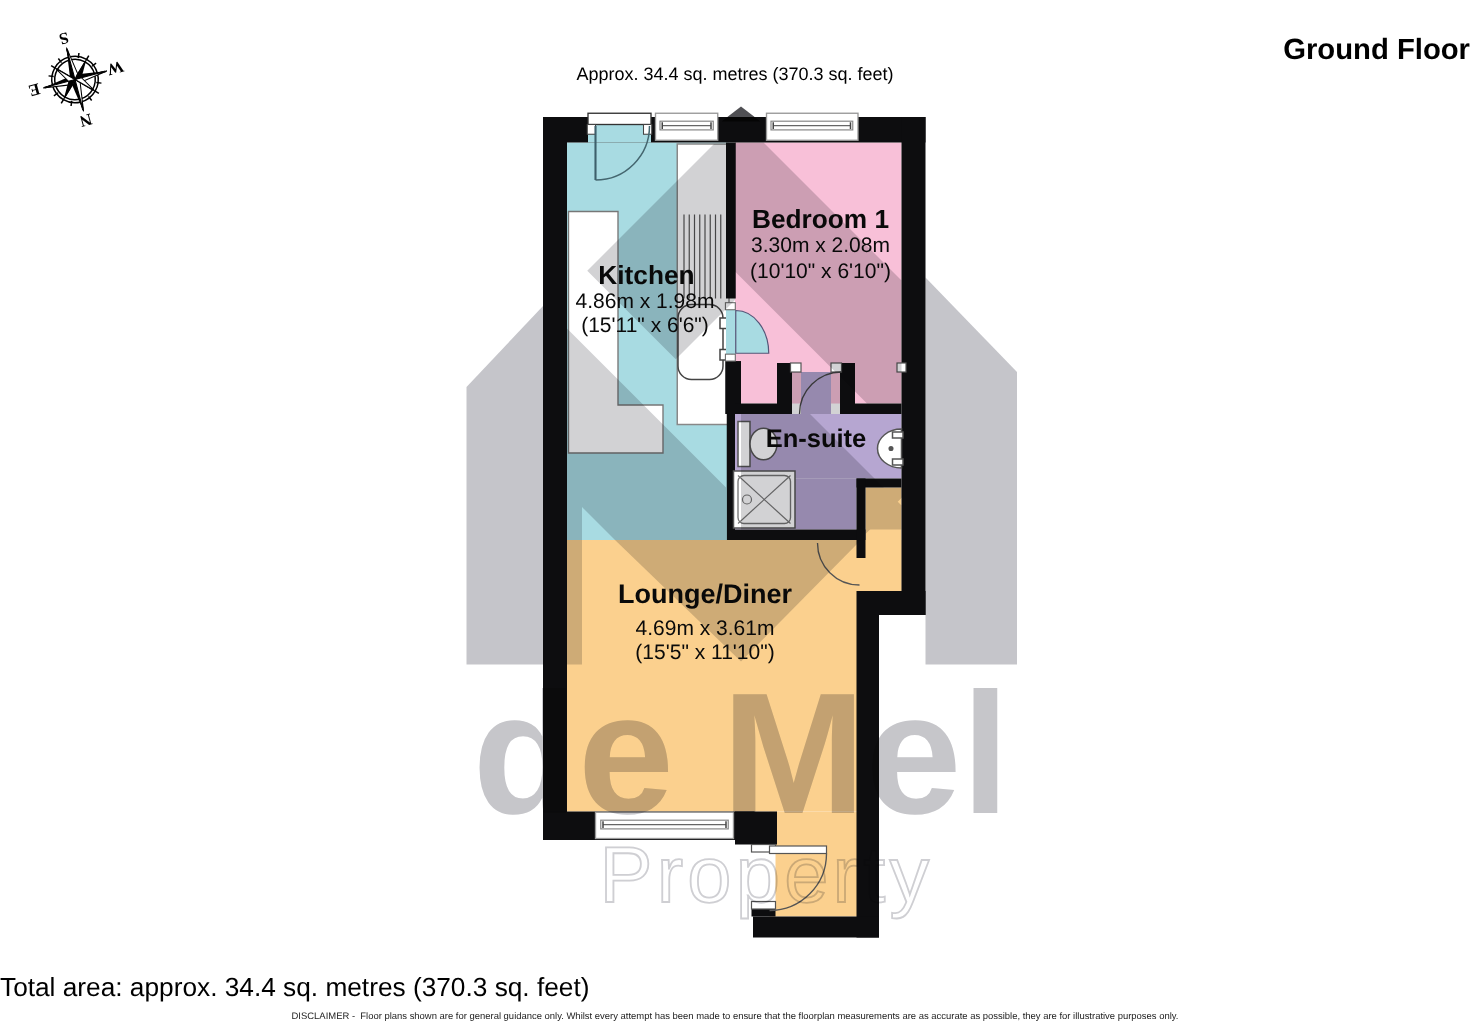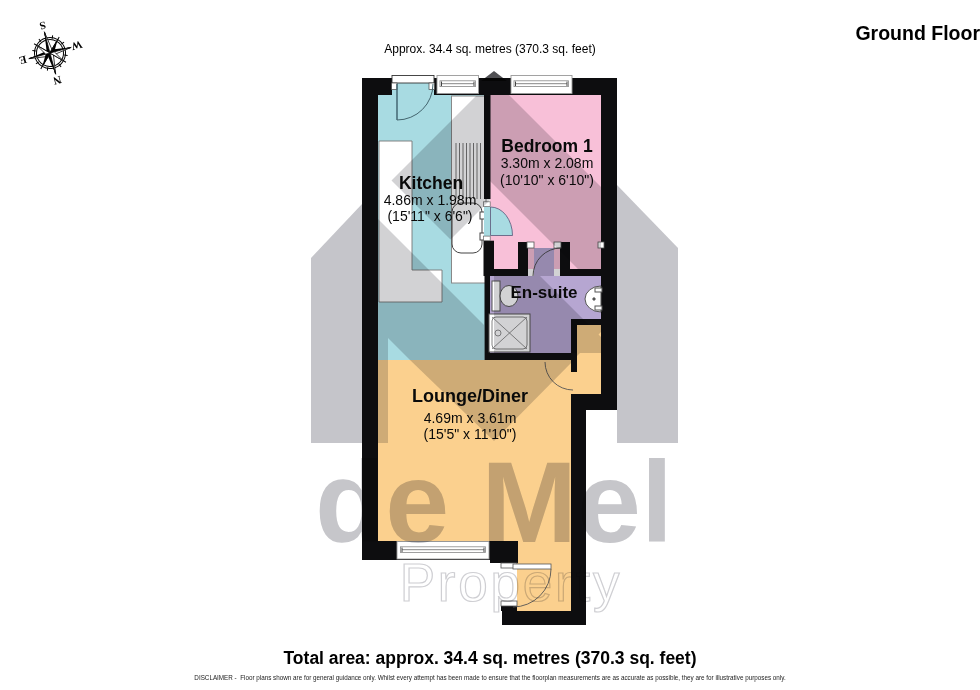--- a/index.html
+++ b/index.html
@@ -273,7 +273,7 @@
   <text x="511" y="601" font-size="53" letter-spacing="2.8" text-anchor="middle" fill="none" stroke="#cfcfd3" stroke-width="1.2" font-family="Liberation Sans, sans-serif">Property</text>
 </svg>
 
-<div class="abs" style="left:0;right:0;top:648px;text-align:center;font-size:17.5px;color:#000;font-weight:bold;">Total area: approx. 34.4 sq. metres (370.3 sq. feet)</div>
+<div class="abs" style="left:0;right:0;top:648px;font-size:17.5px;color:#000;">Total area: approx. 34.4 sq. metres (370.3 sq. feet)</div>
 
 <div class="abs" style="left:0;right:0;top:674px;text-align:center;font-size:6.3px;color:#222;">DISCLAIMER -&nbsp; Floor plans shown are for general guidance only. Whilst every attempt has been made to ensure that the floorplan measurements are as accurate as possible, they are for illustrative purposes only.</div>
 

